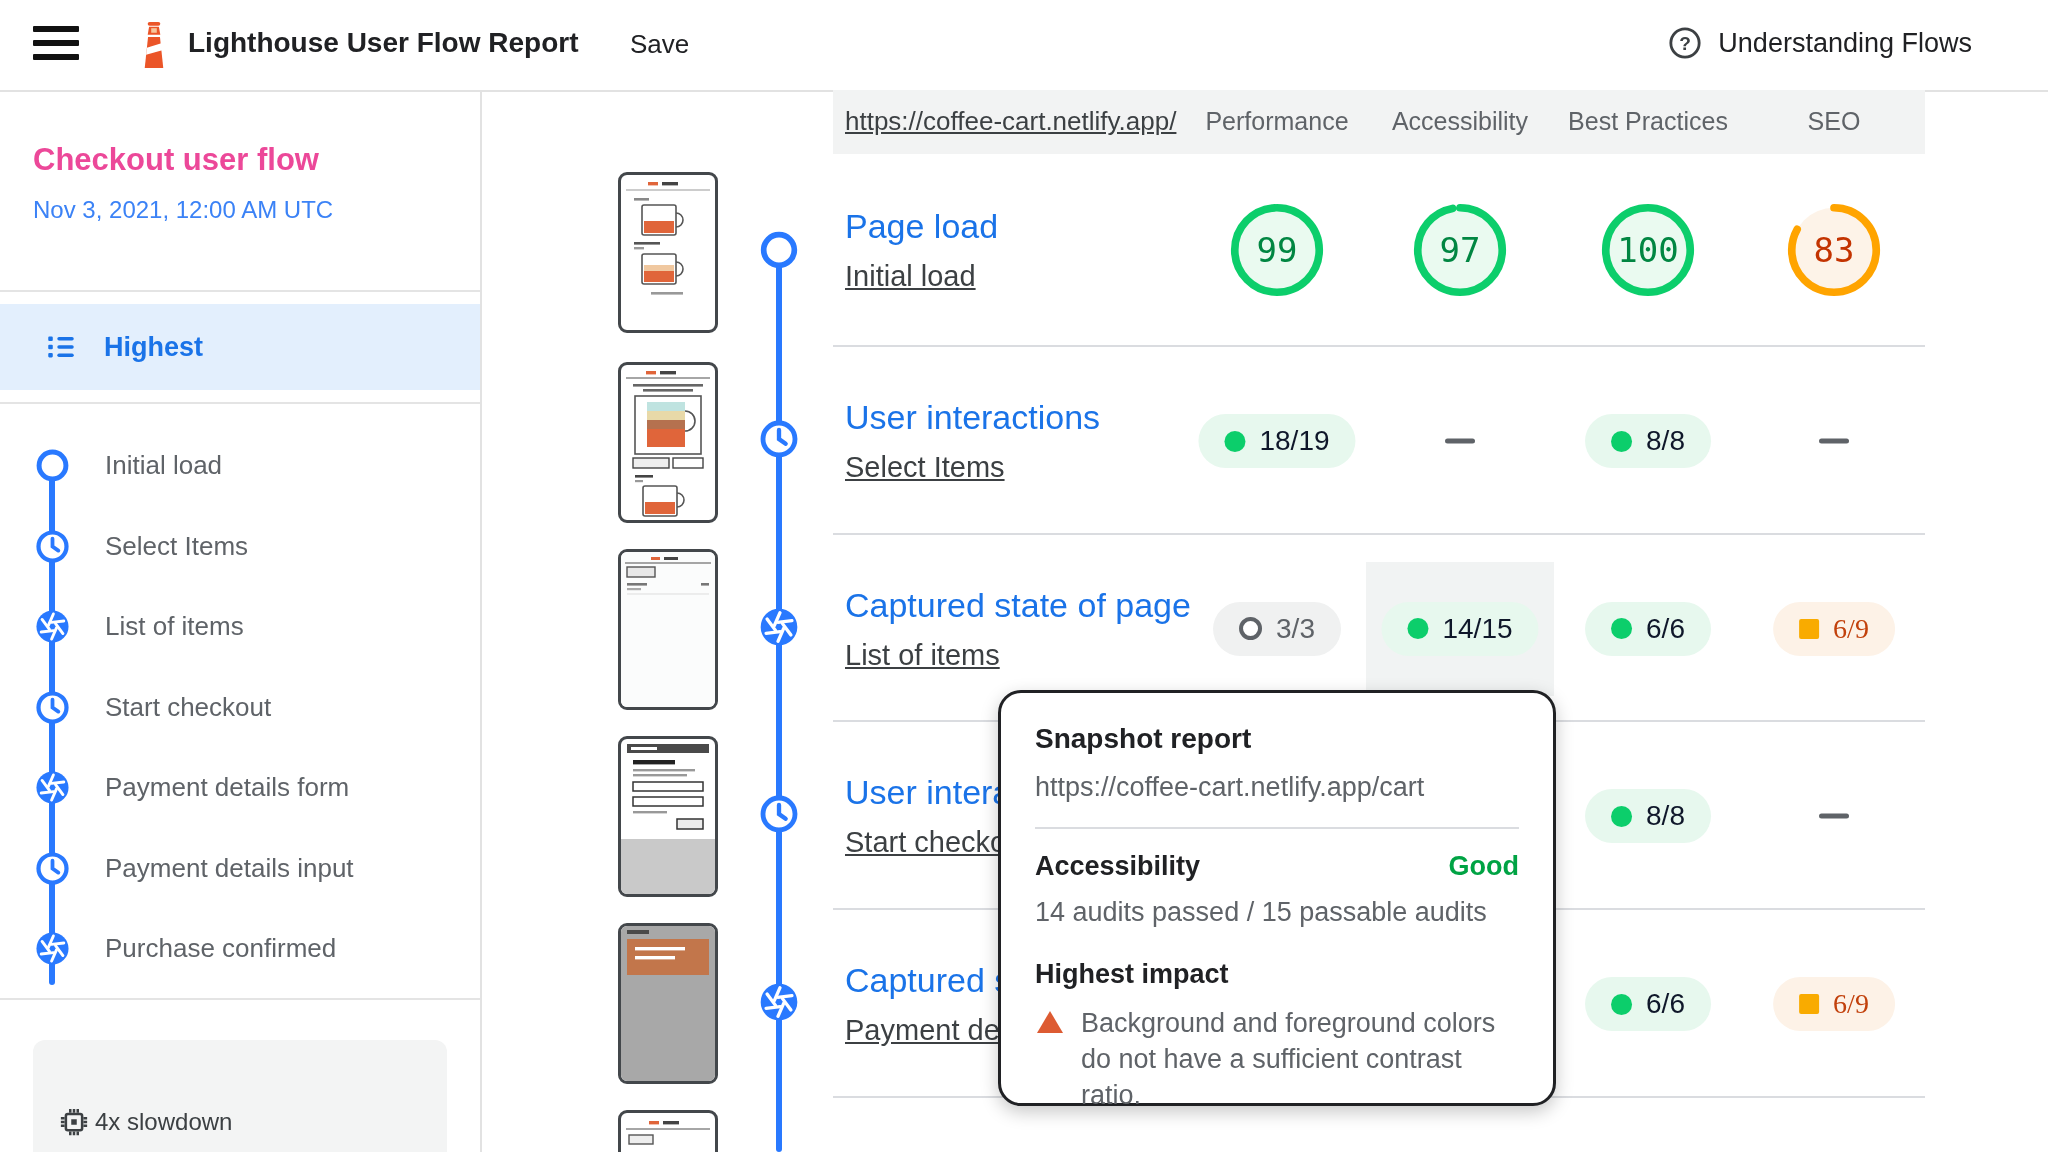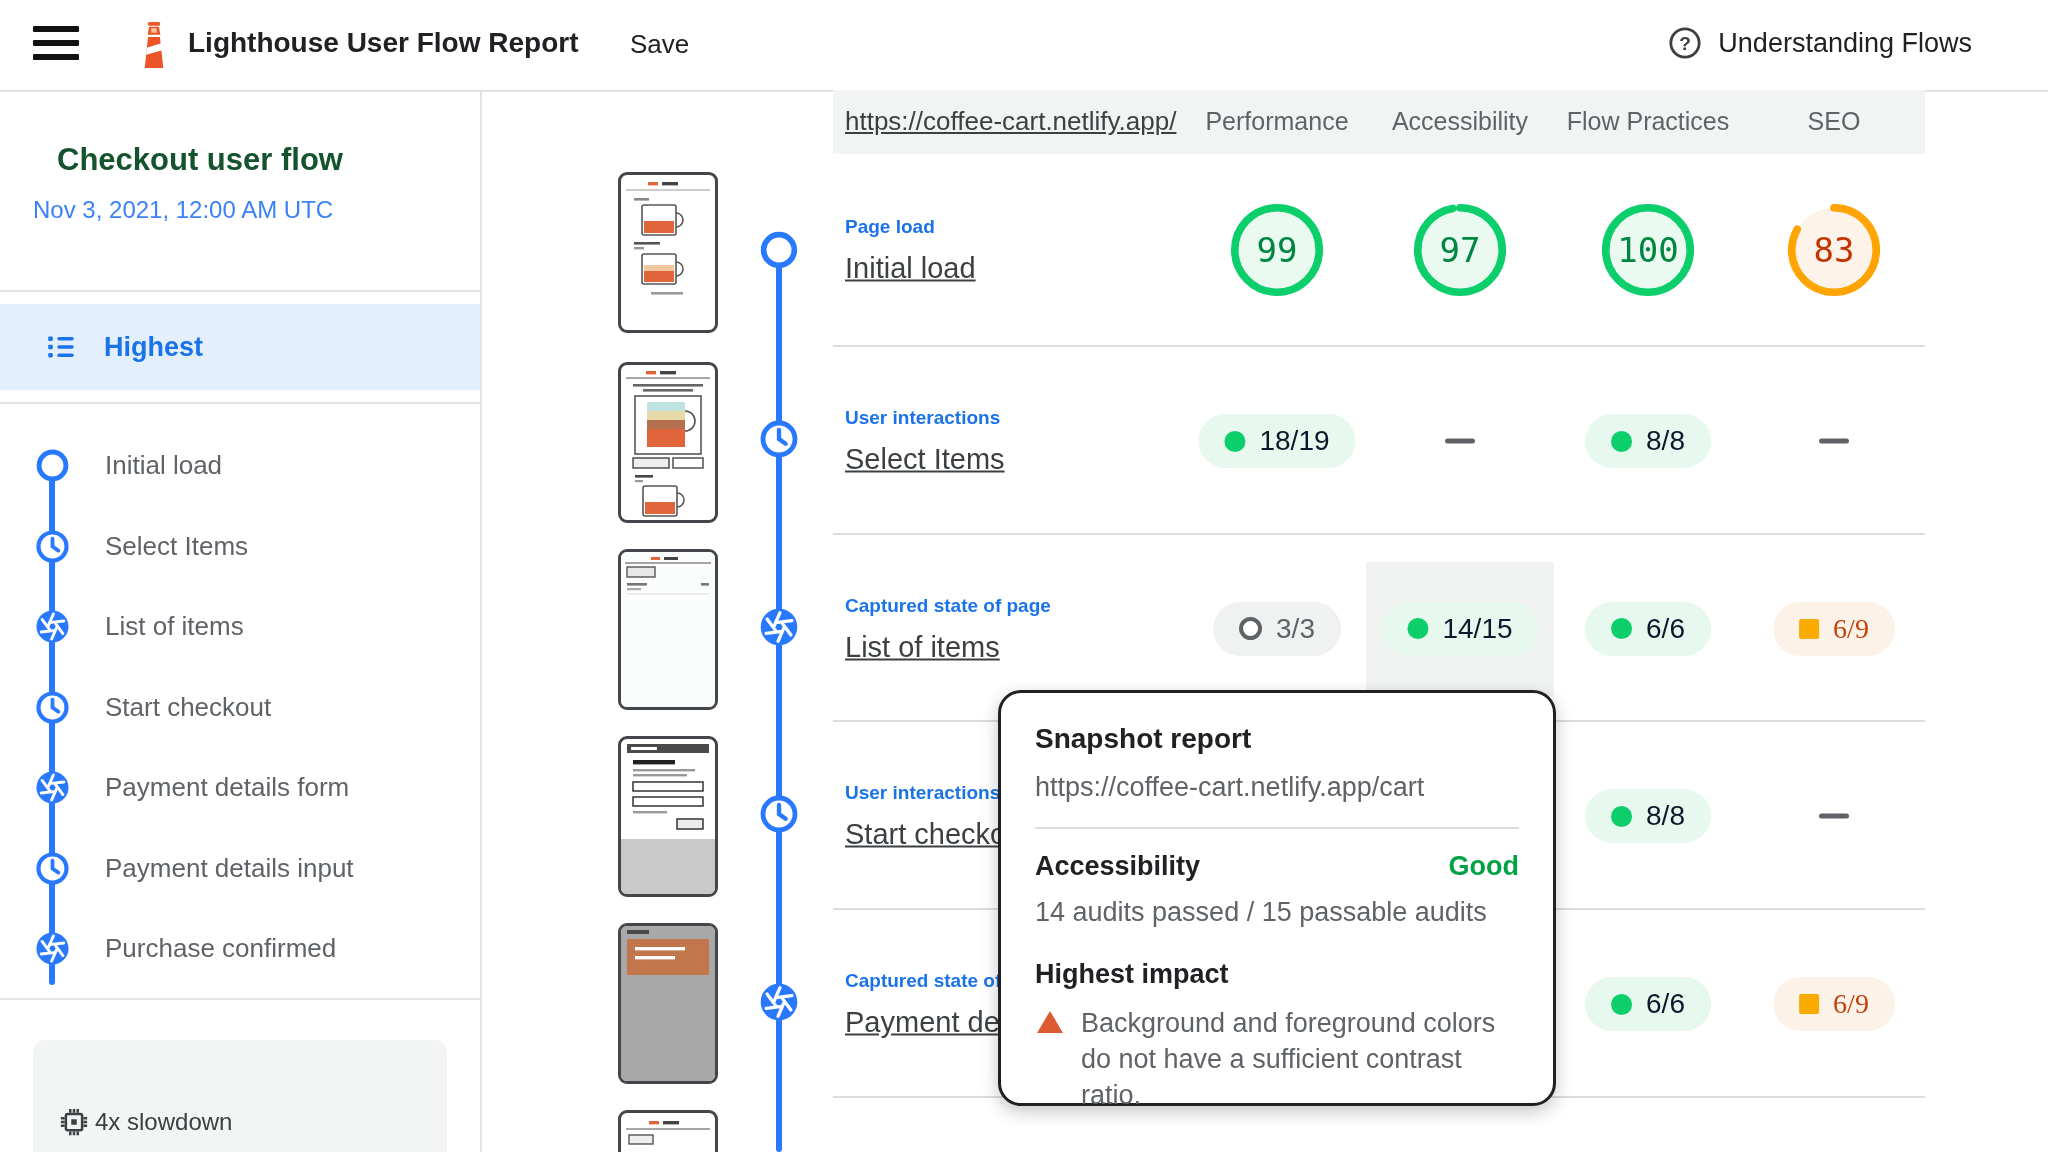--- a/index.html
+++ b/index.html
@@ -353,7 +353,7 @@
       <a class="url">https://coffee-cart.netlify.app/</a>
       <span class="col" style="left:444px">Performance</span>
       <span class="col" style="left:627px">Accessibility</span>
-      <span class="col" style="left:815px">Flow Practices</span>
+      <span class="col" style="left:815px">Best Practices</span>
       <span class="col" style="left:1001px">SEO</span>
     </div>
 

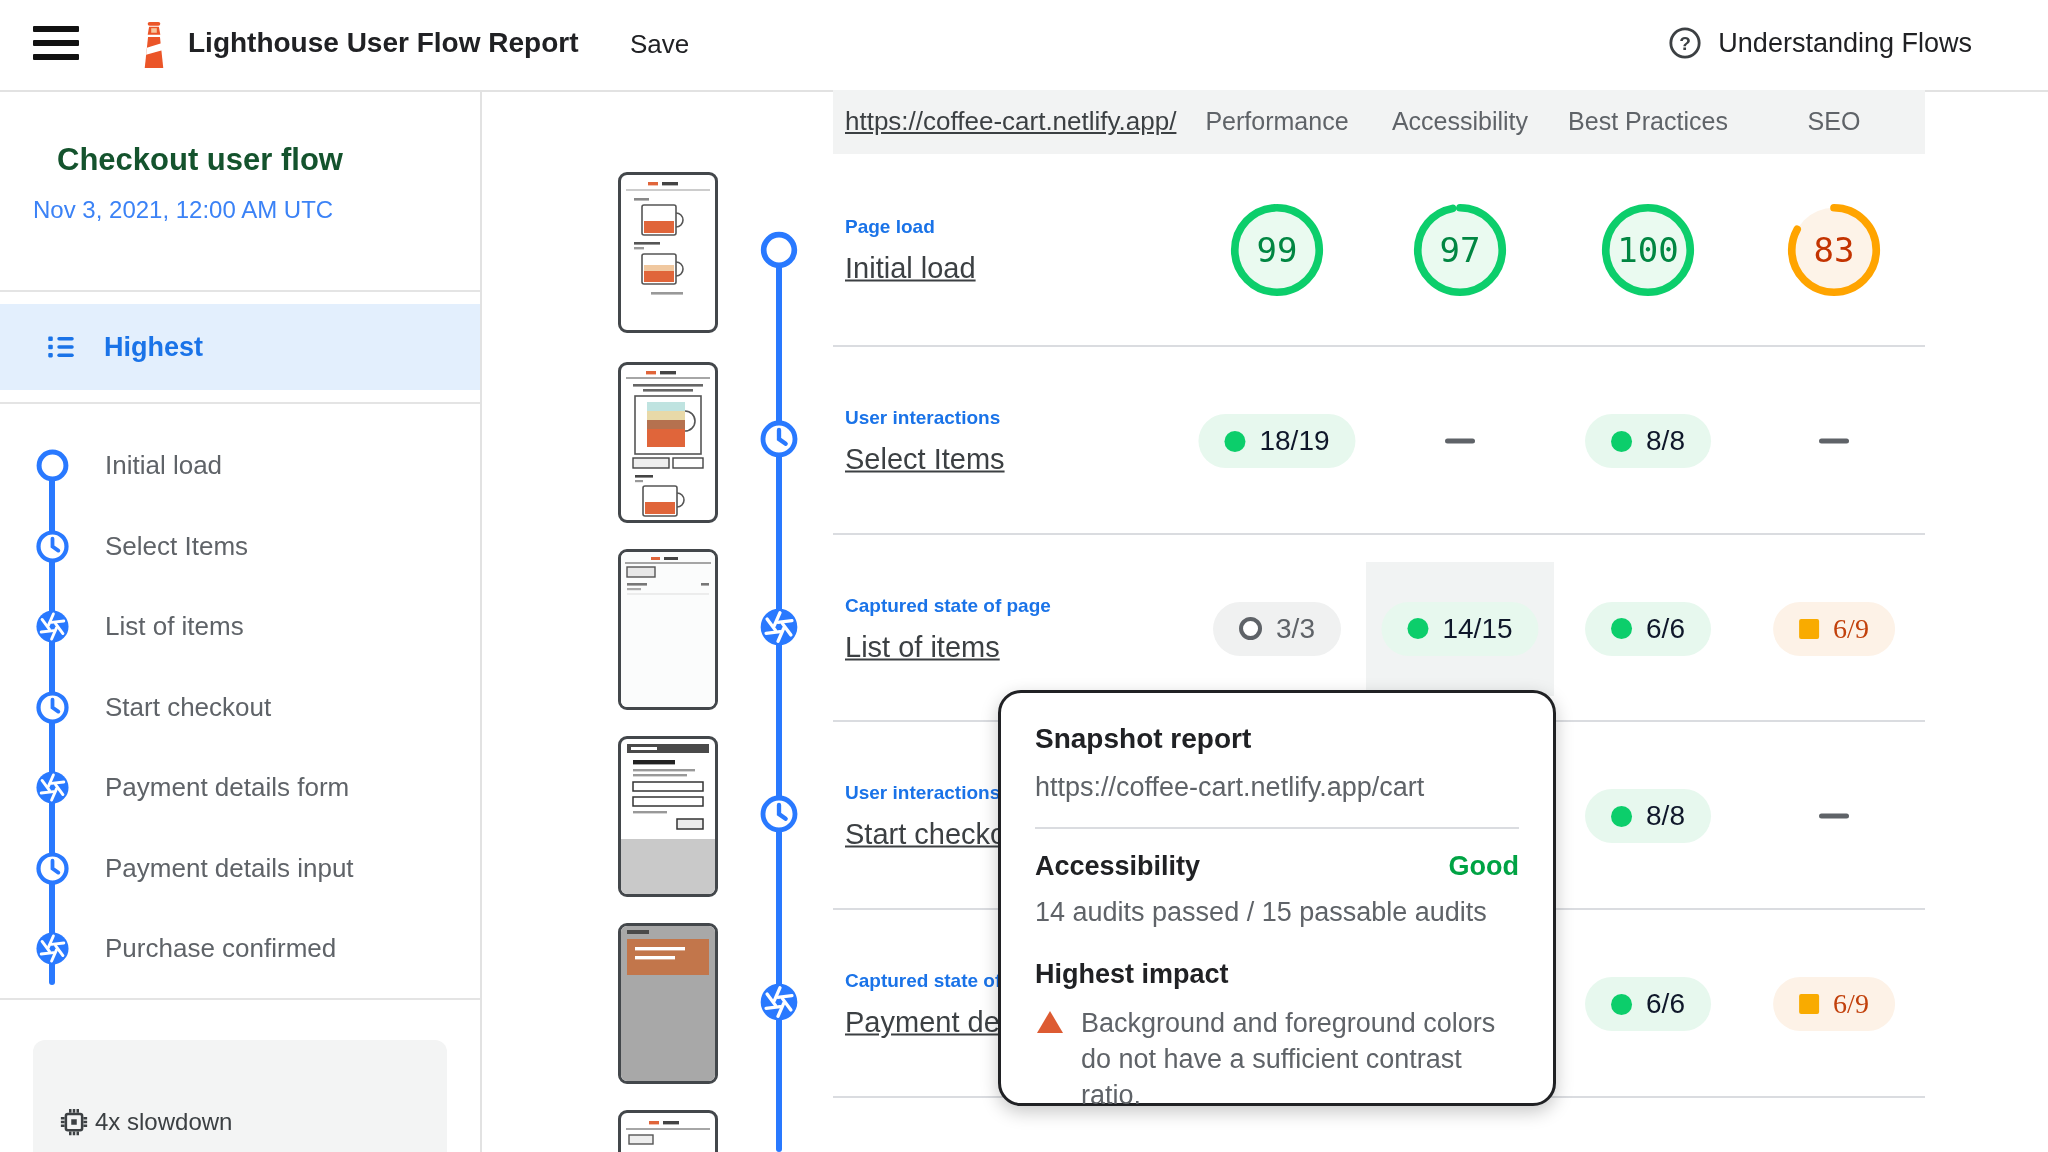--- a/index.html
+++ b/index.html
@@ -18,7 +18,7 @@
   .tb-help svg{width:34px;height:34px;color:#3c4043;}
   
   .sidebar{position:absolute;left:0;top:90px;width:480px;height:1062px;border-right:2px solid #e2e2e2;}
-  .sb-title{position:absolute;left:33px;top:52px;font-size:31px;font-weight:700;color:#14532d;margin-left:24px;}
+  .sb-title{position:absolute;left:33px;top:52px;font-size:31px;font-weight:700;color:#ec4899;}
   .sb-date{position:absolute;left:33px;top:106px;font-size:24px;color:#3b82f6;}
   .sb-div1{position:absolute;left:0;top:200px;width:480px;border-top:2px solid #e4e4e4;}
   .sb-summary{position:absolute;left:0;top:214px;width:480px;height:86px;background:#e3effd;

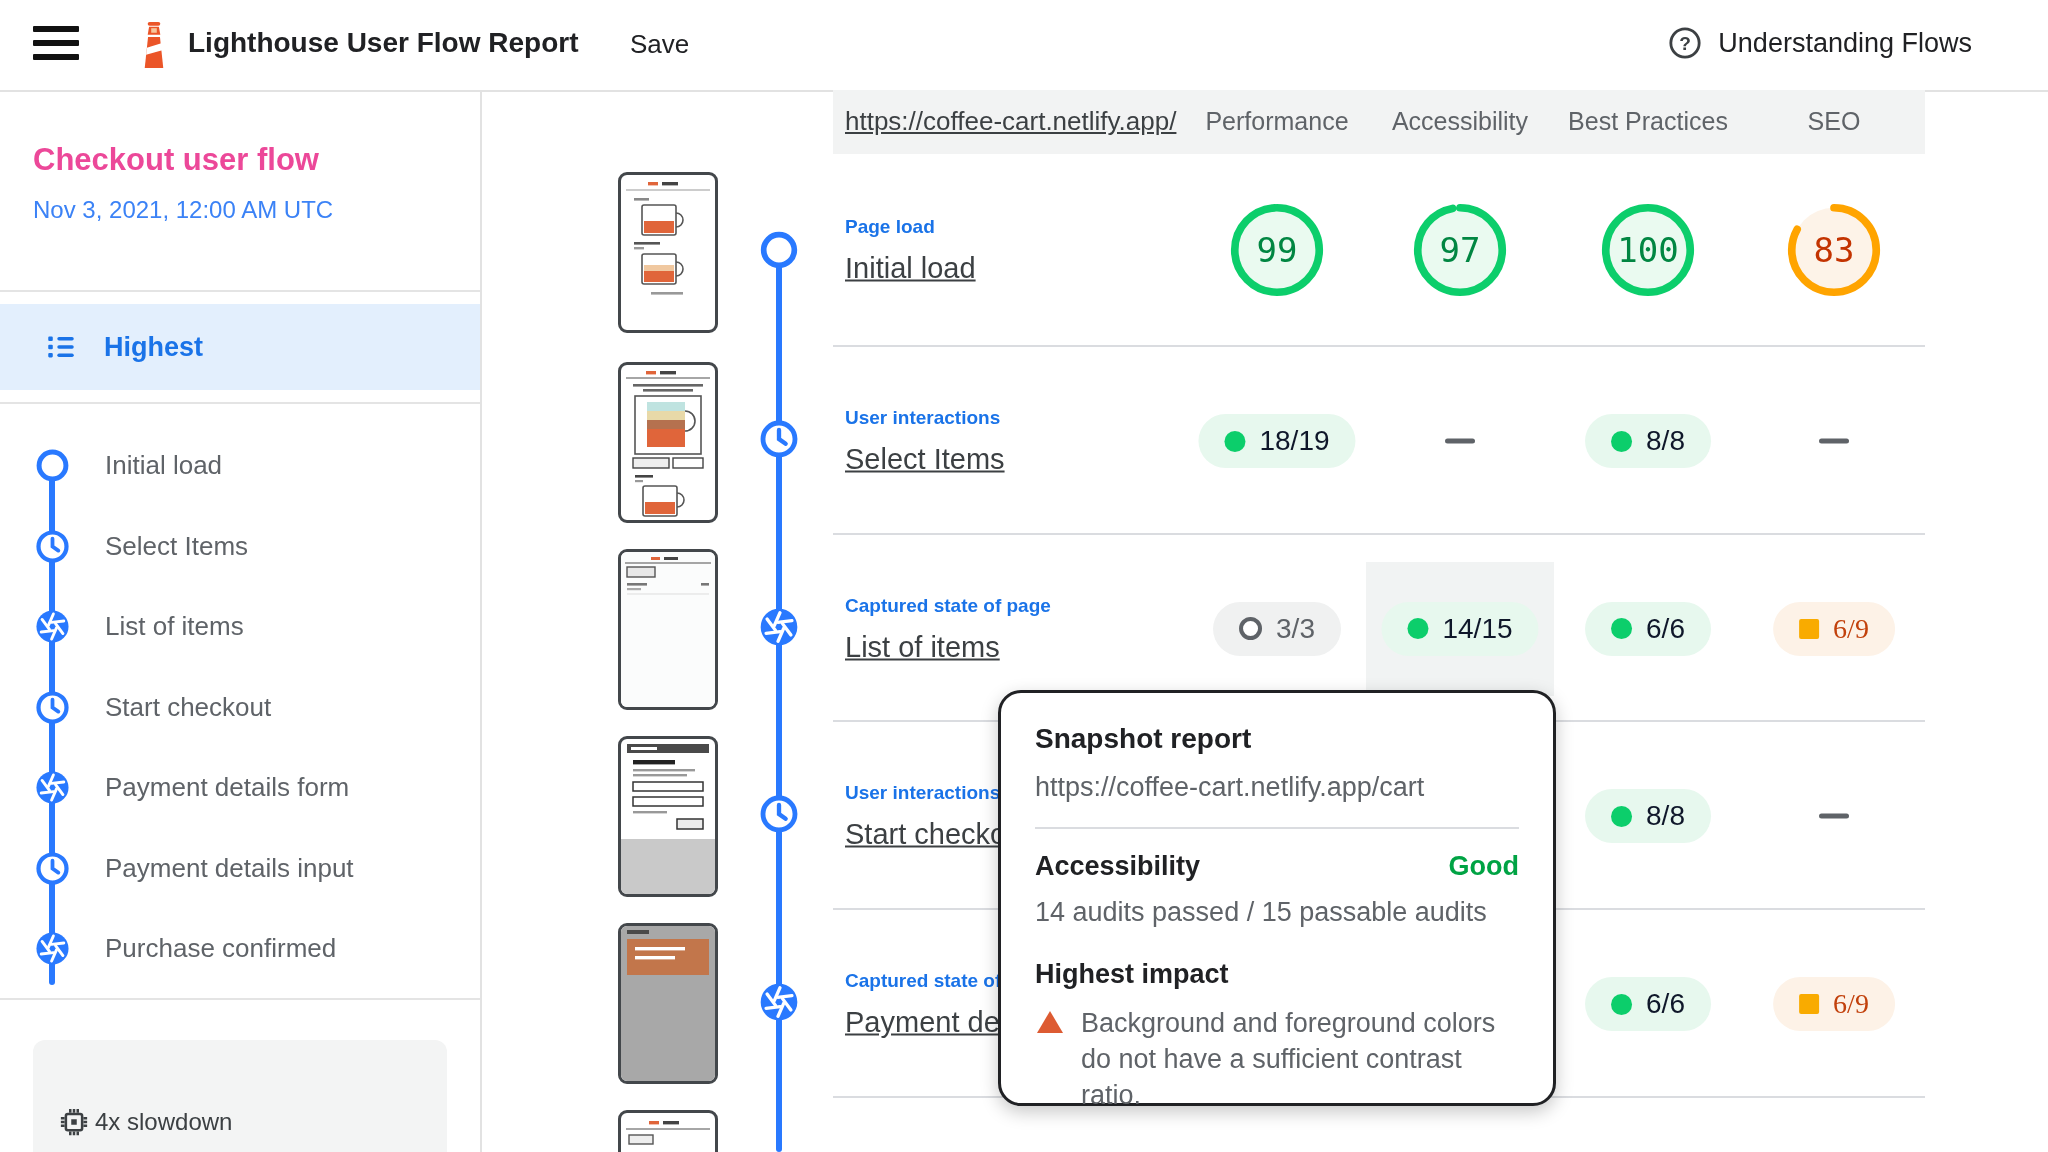--- a/index.html
+++ b/index.html
@@ -51,7 +51,7 @@
   .trow.bt{border-top:2px solid #dadce0;}
   .row-label{position:absolute;left:12px;top:50%;transform:translateY(-50%);display:flex;
              flex-direction:column;gap:14px;}
-  .row-type{font-size:19px;font-weight:700;color:#1a73e8;text-decoration:none;cursor:pointer;}
+  .row-type{font-size:34px;font-weight:400;color:#1a73e8;text-decoration:none;cursor:pointer;}
   .row-name{font-size:29px;color:#3c4043;text-decoration:underline;cursor:pointer;}
   .bottom-div{position:absolute;left:0;top:1006px;width:1092px;border-top:2px solid #dadce0;}
   

